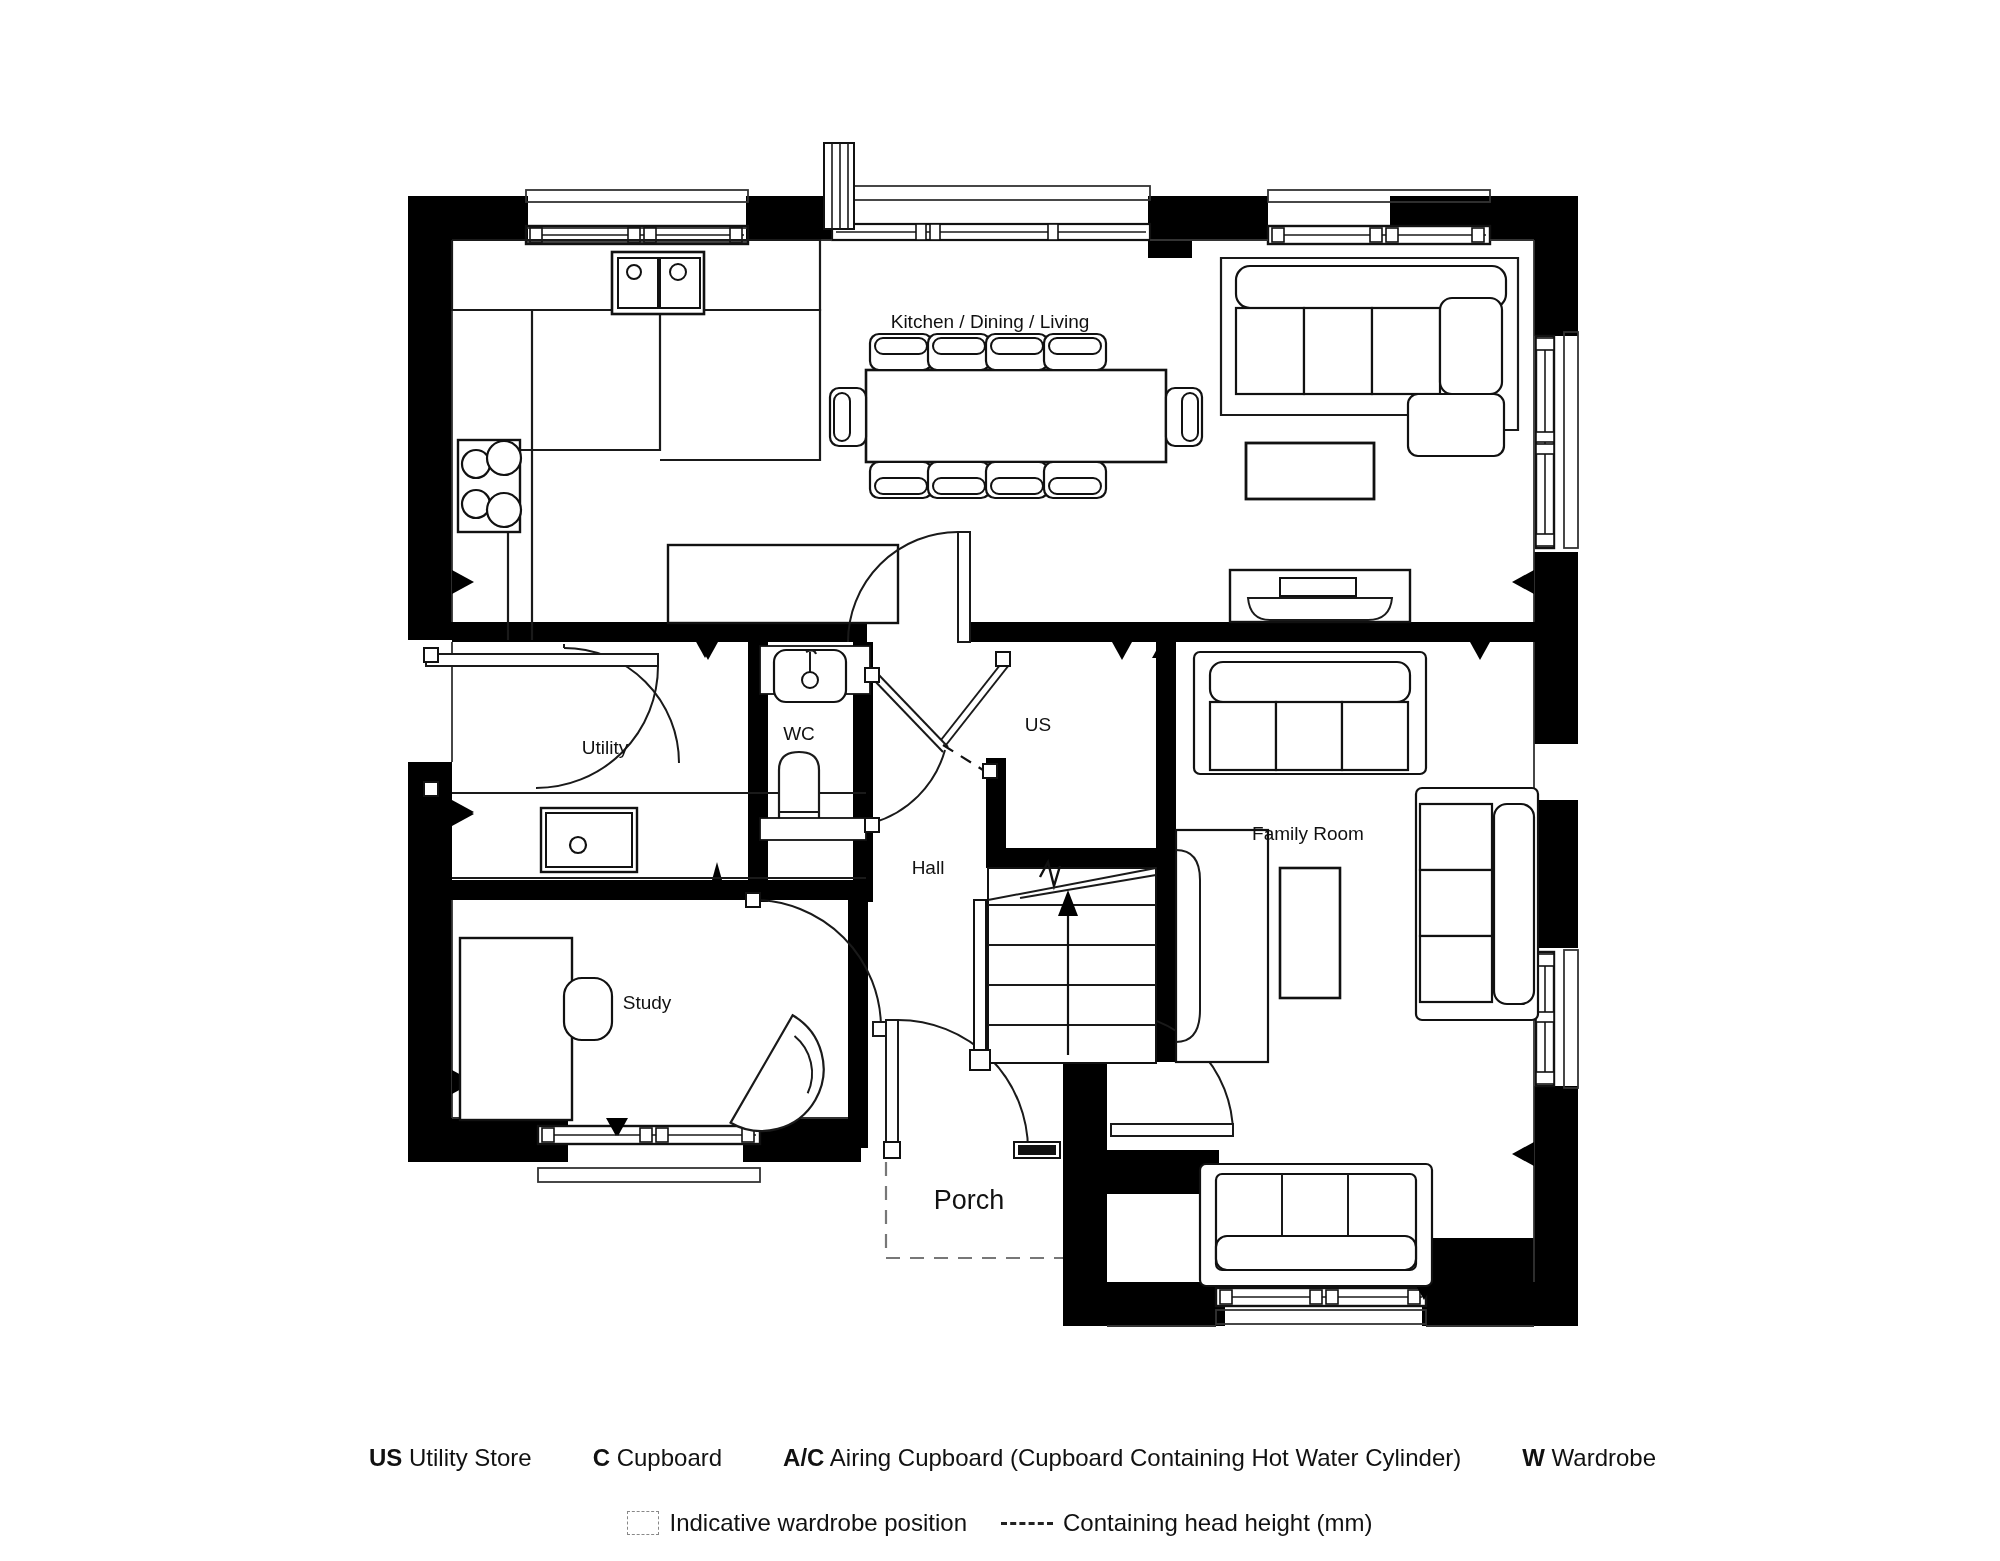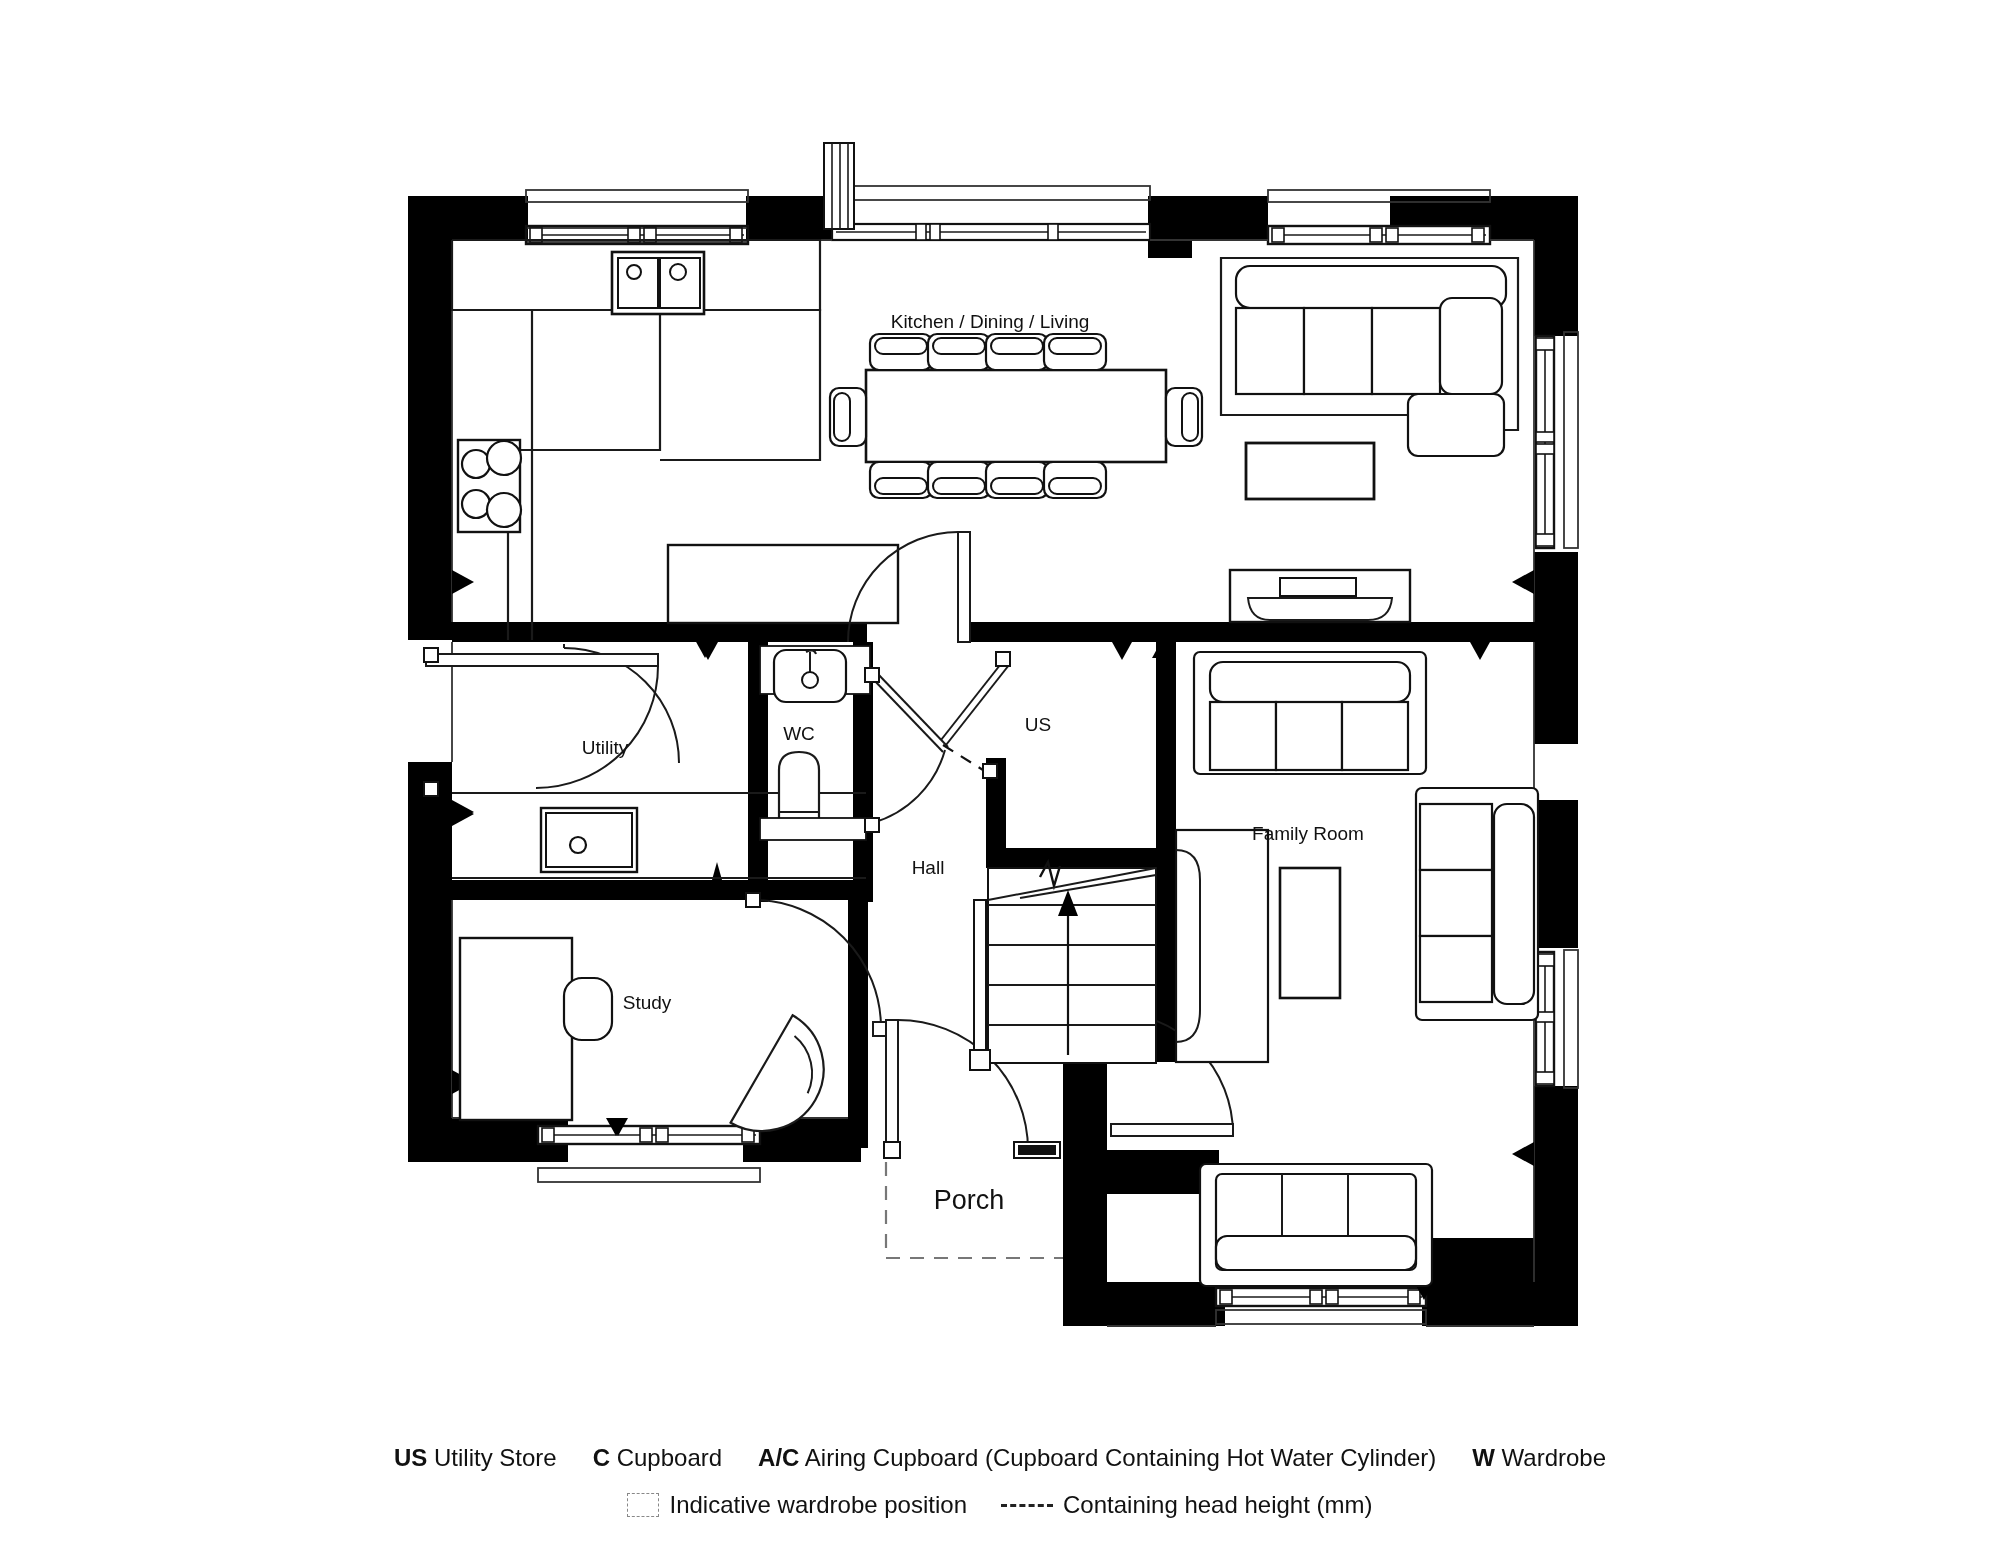--- a/index.html
+++ b/index.html
@@ -75,7 +75,7 @@
     gap: 10px;
   }
   .key-abbr { font-weight: bold; }
-  .key-term { margin-right: 22px; }
+  .key-term { margin-right: 22px; margin-left: 25px; }
   .key-term:last-child { margin-right: 0; }
   .wardrobe-swatch {
     display: inline-block;

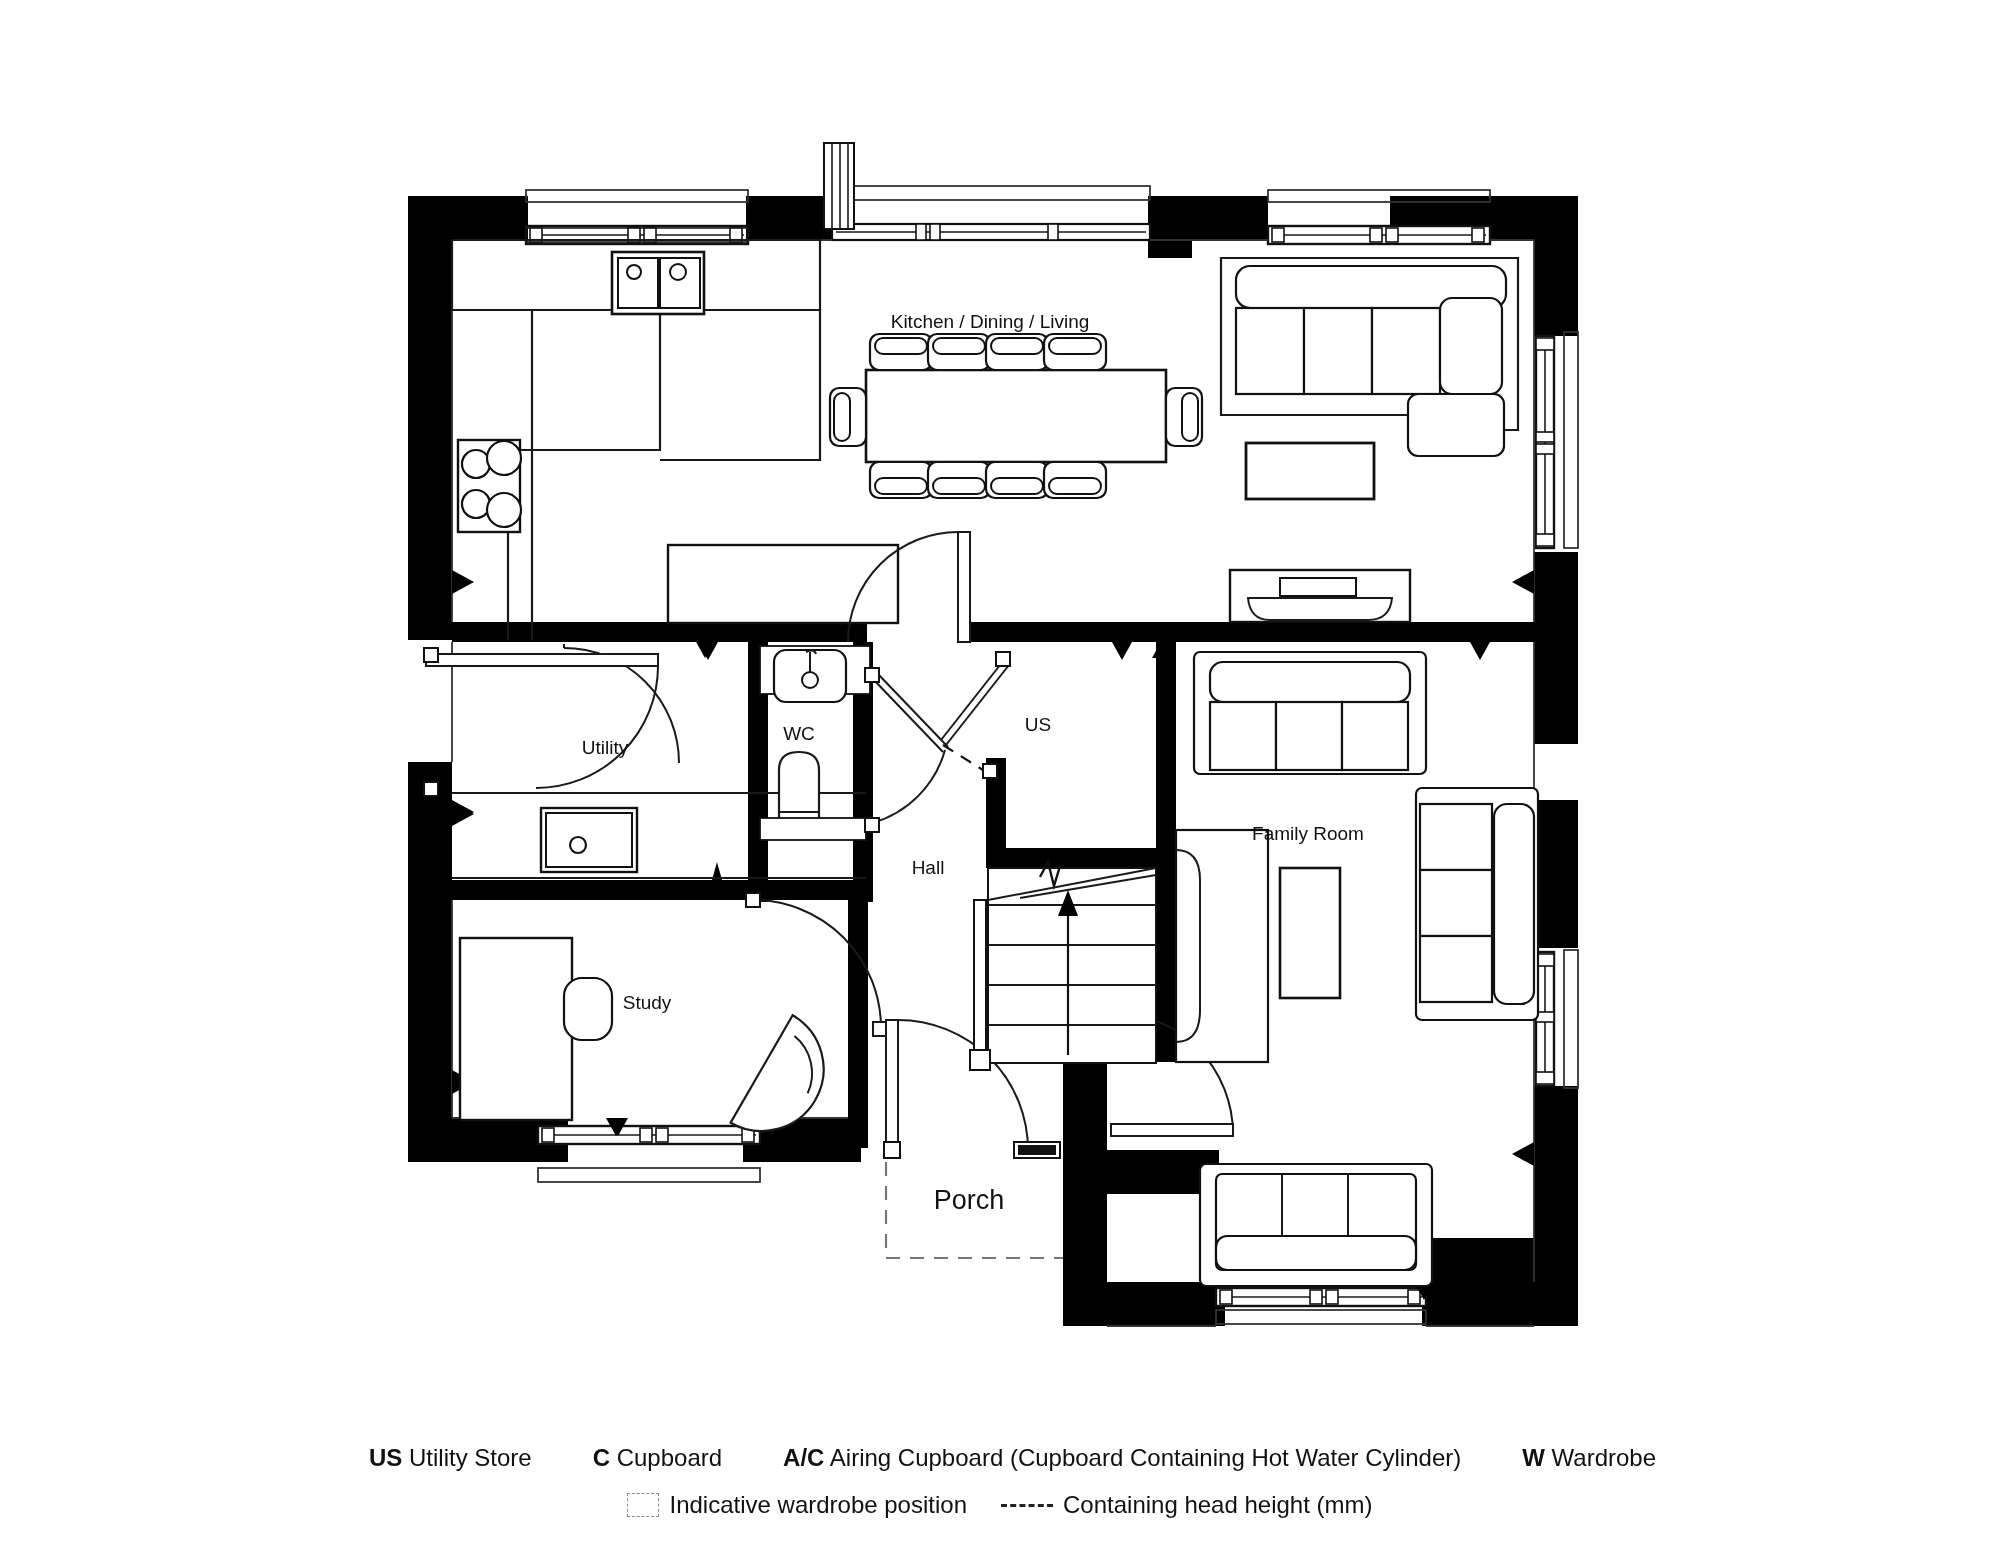--- a/index.html
+++ b/index.html
@@ -67,7 +67,7 @@
     font-size: 24px;
     color: #111111;
     line-height: 1.5;
-    margin-top: 11px;
+    margin-top: 29px;
     white-space: nowrap;
     display: flex;
     align-items: center;

